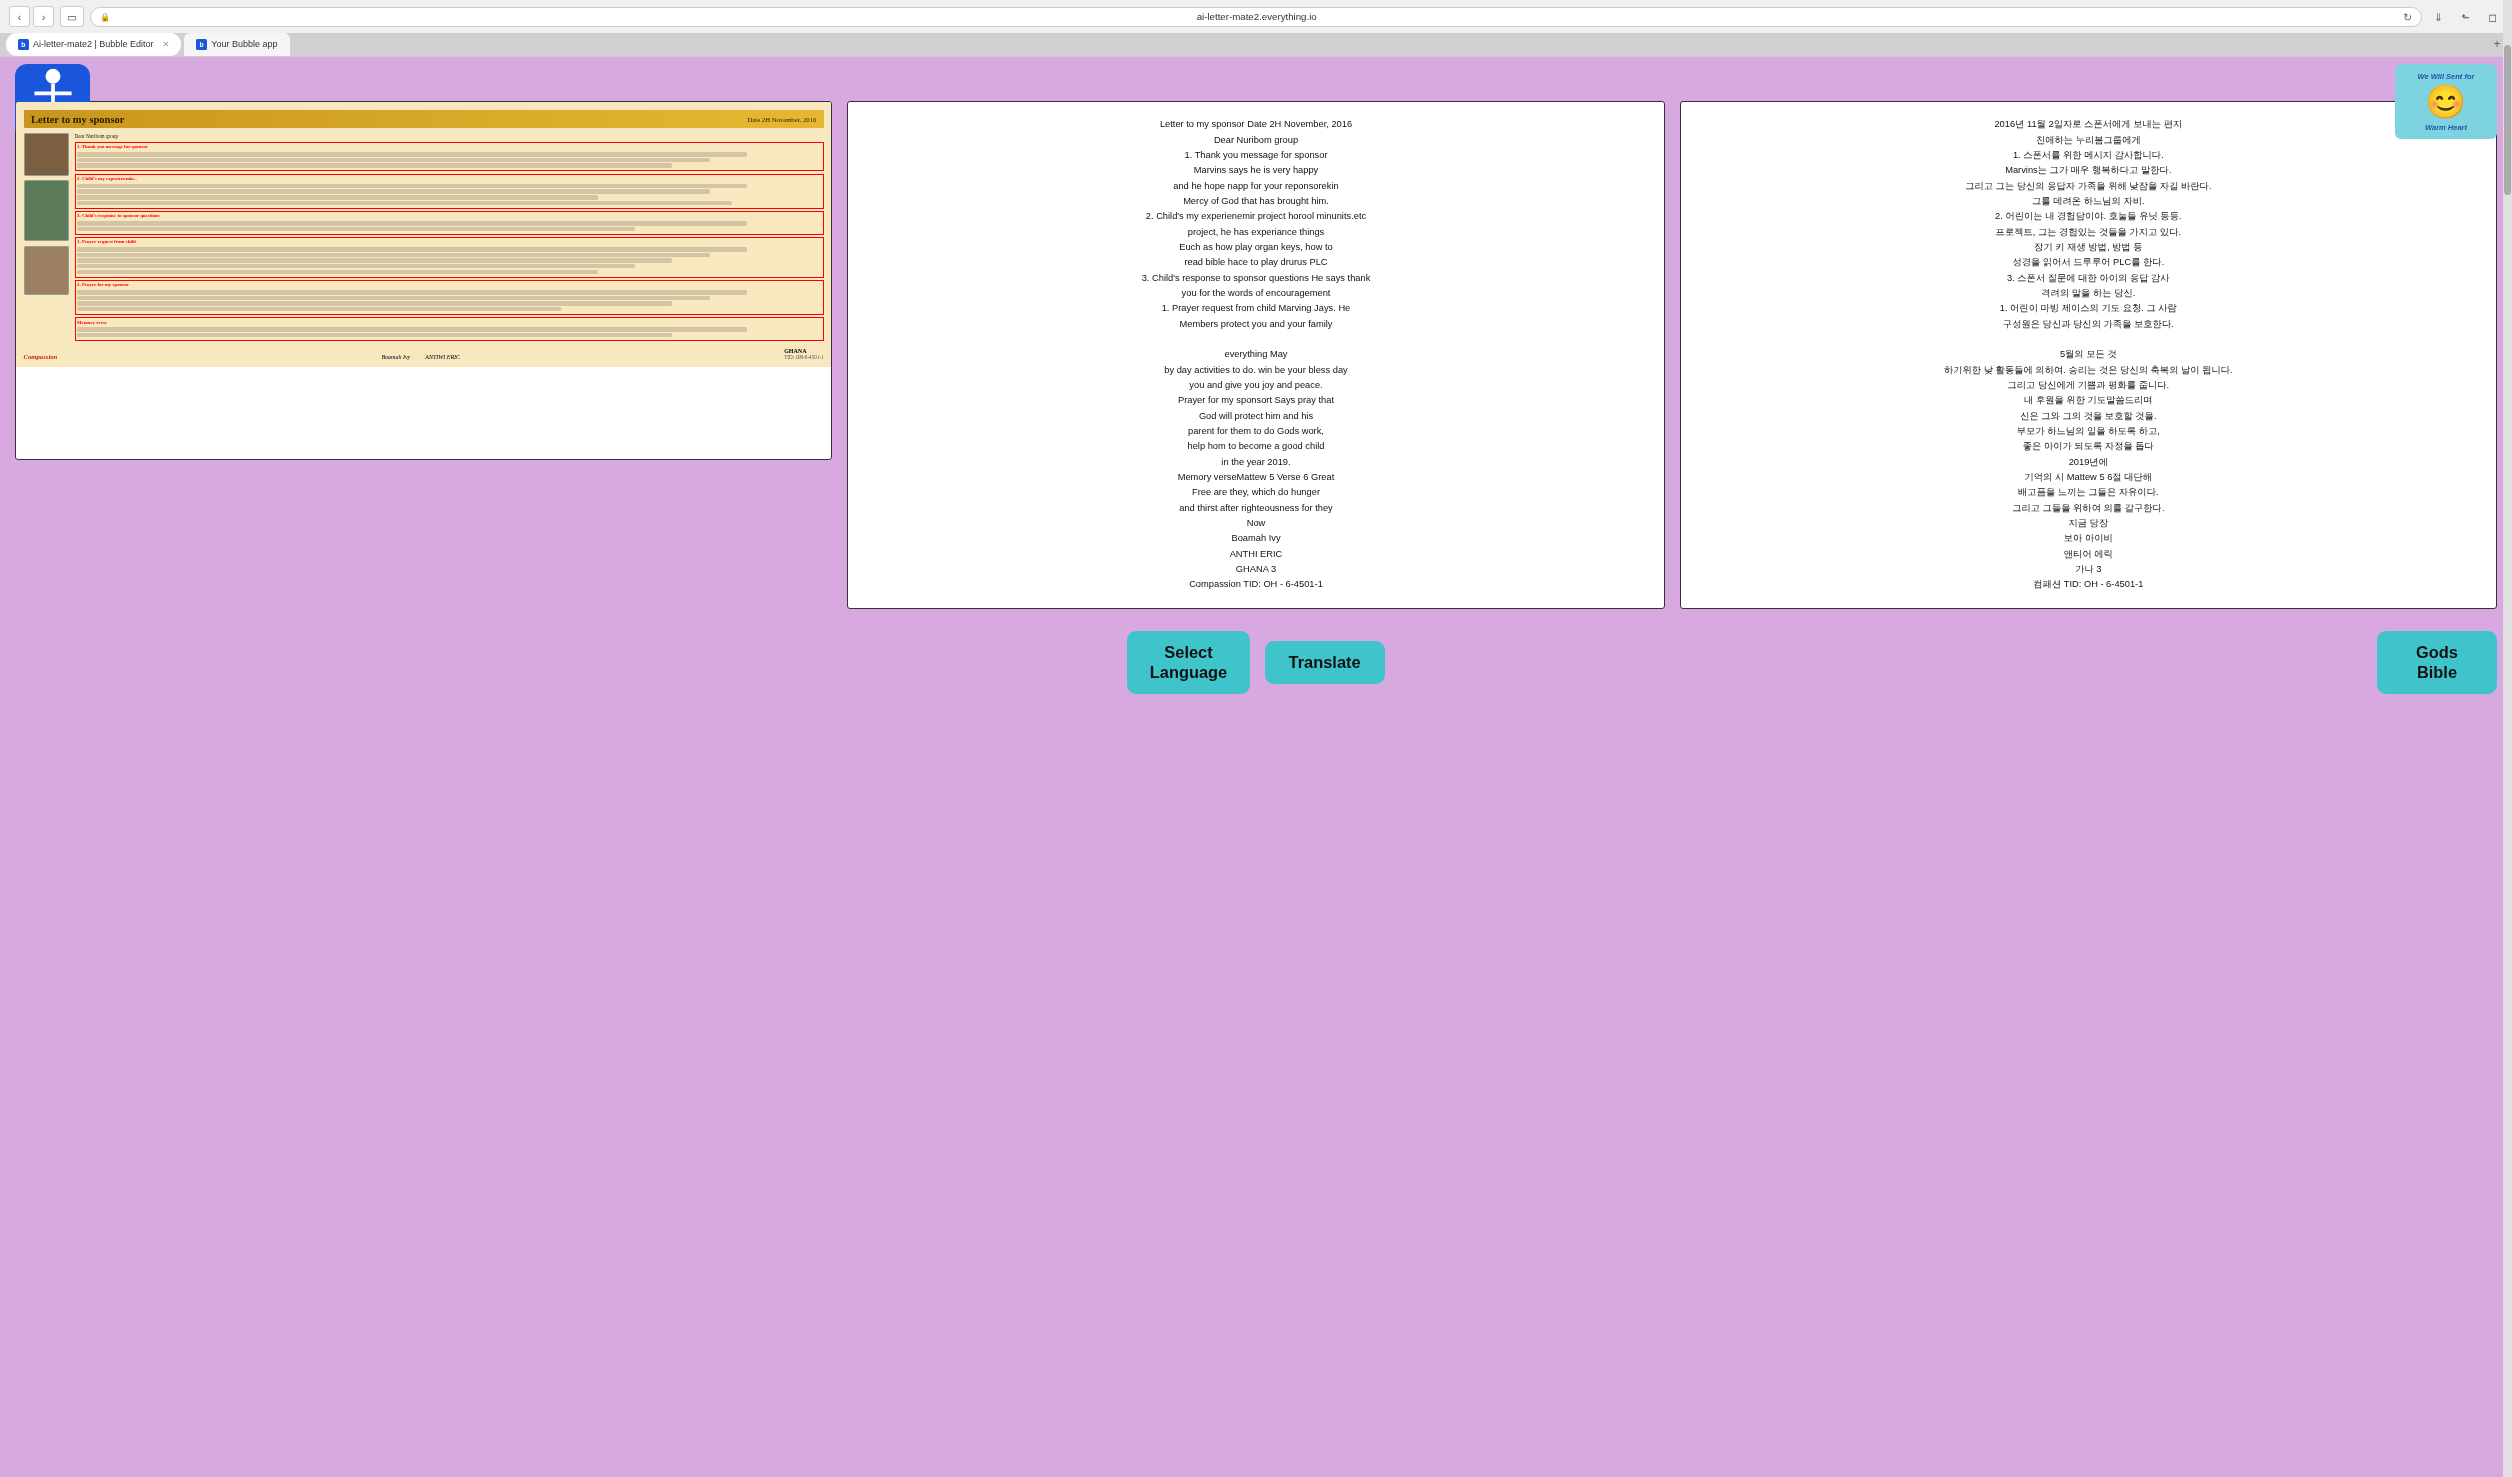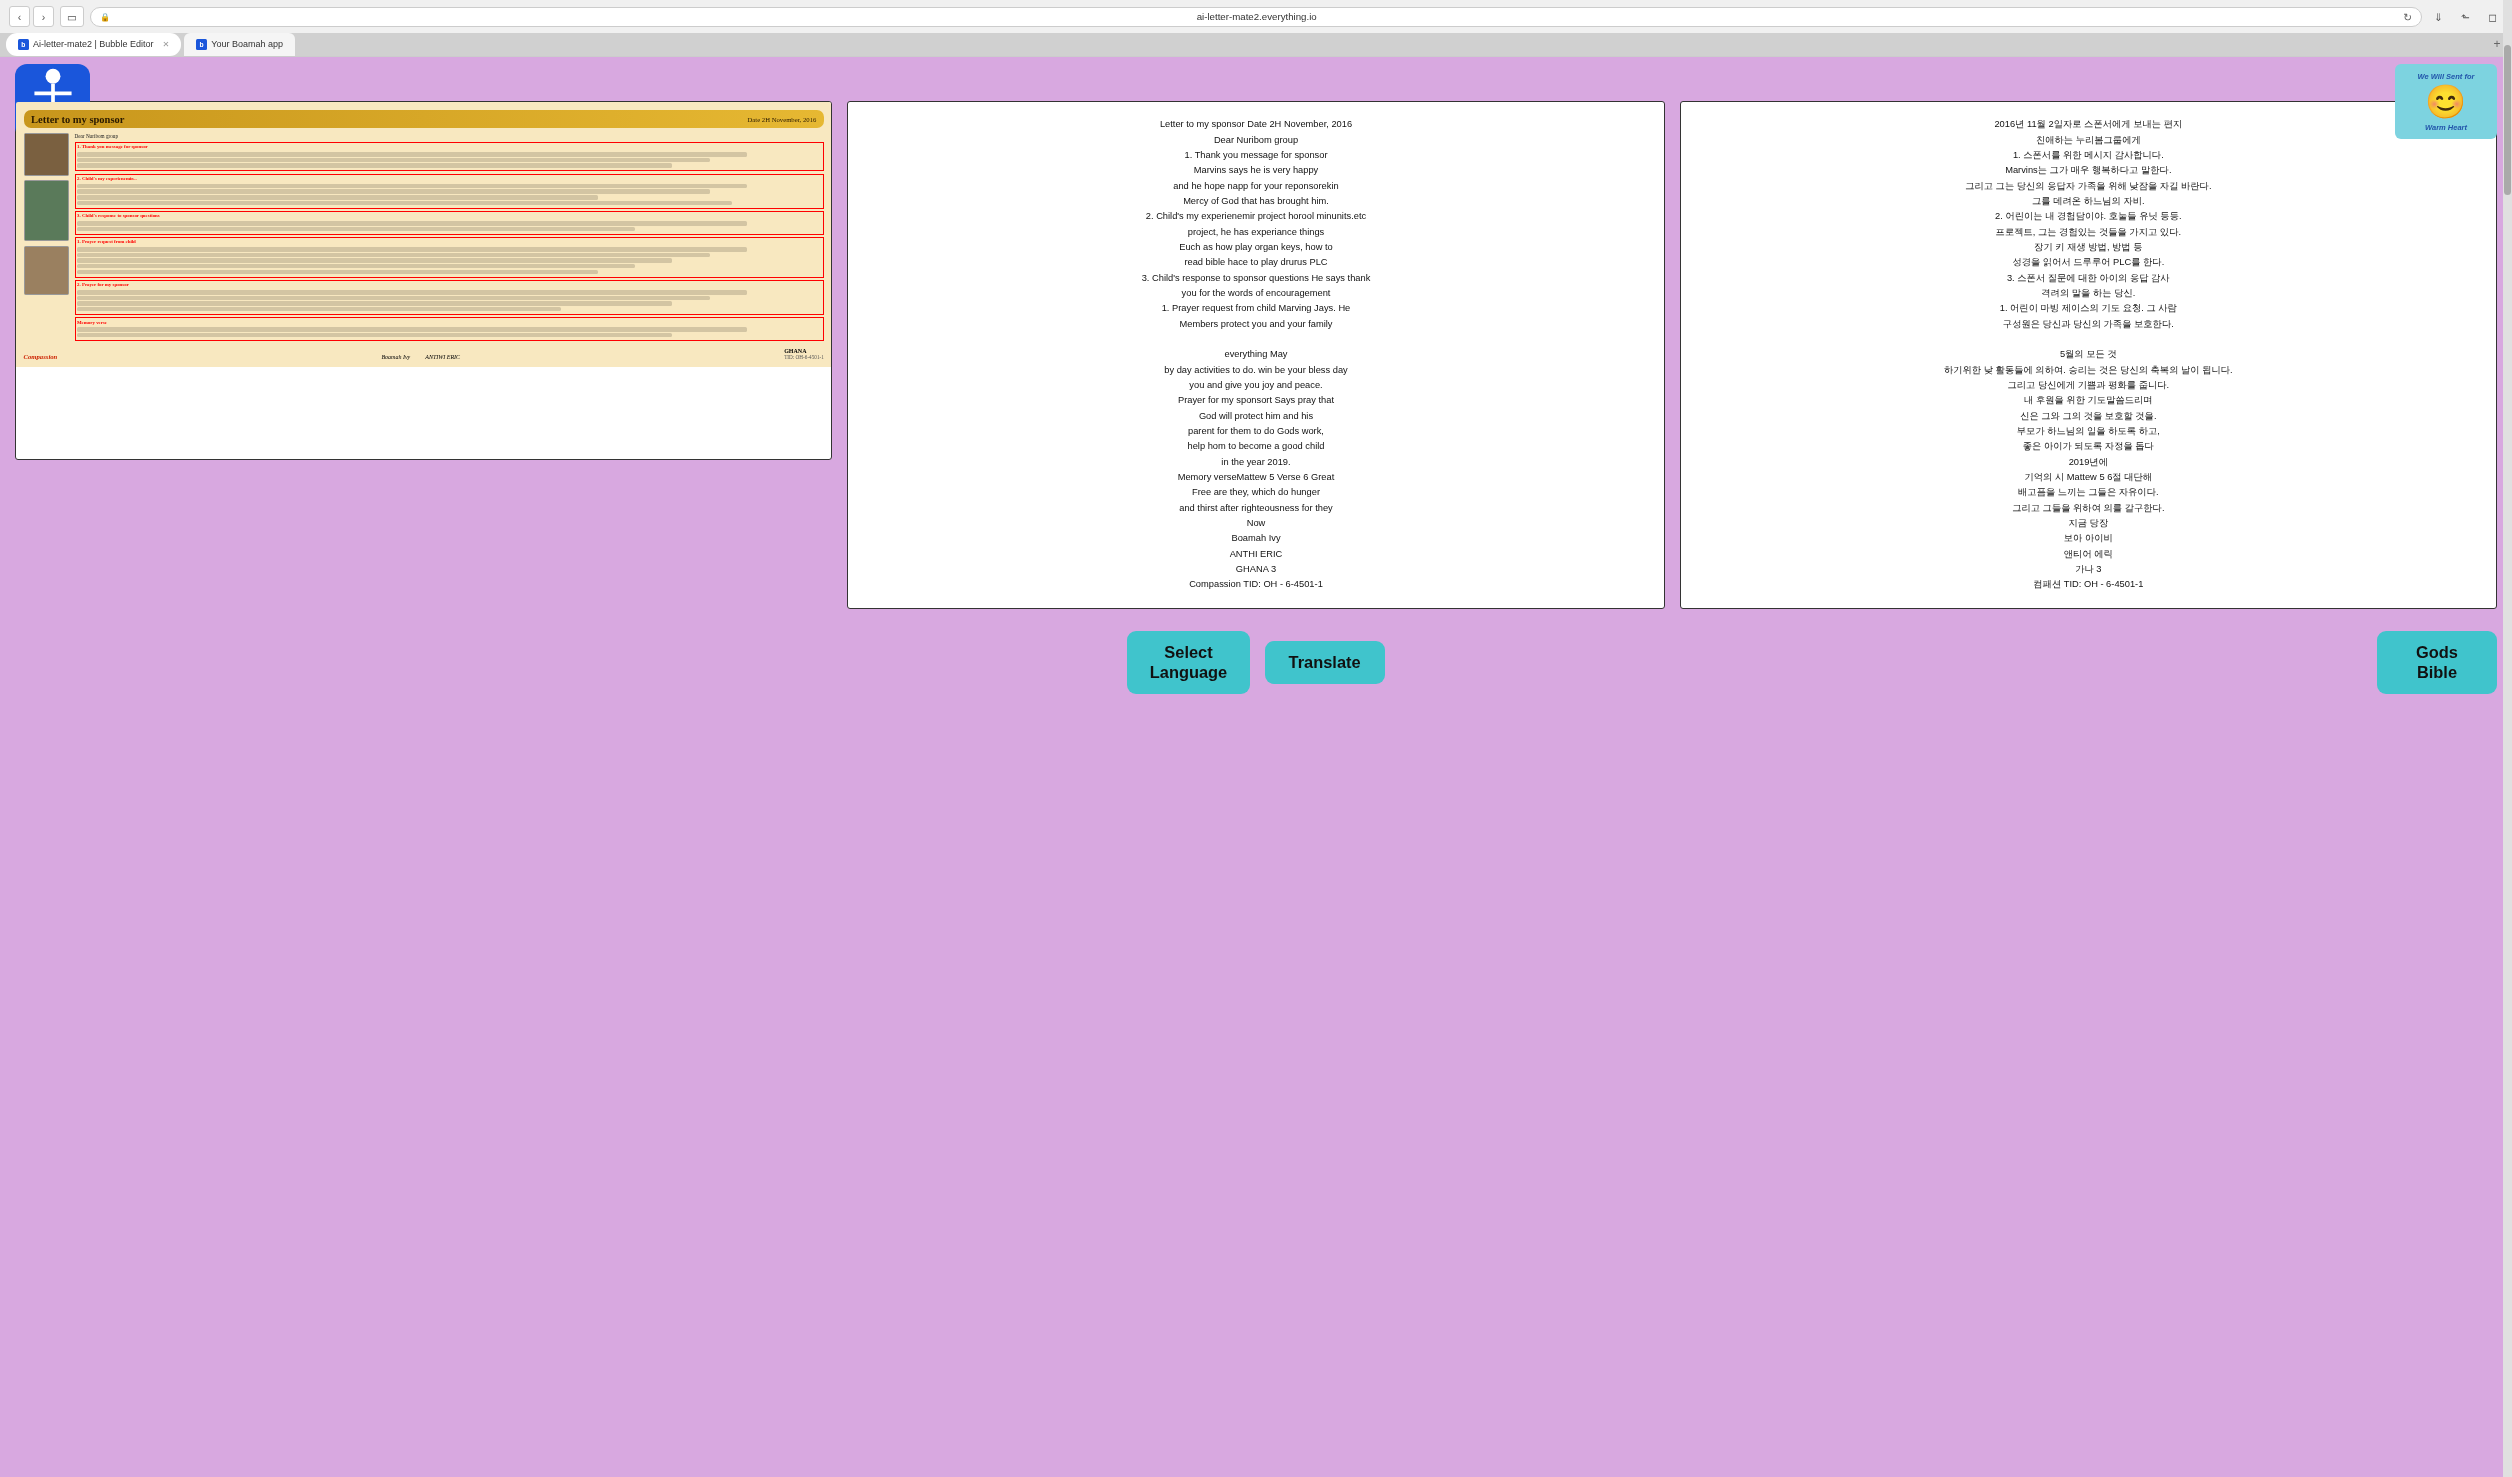--- a/index.html
+++ b/index.html
@@ -375,7 +375,7 @@
     </div>
     <div class="tab">
       <span class="tab-icon">b</span>
-      <span>Your Boamah app</span>
+      <span>Your Bubble app</span>
     </div>
     <div class="new-tab-btn">+</div>
   </div>

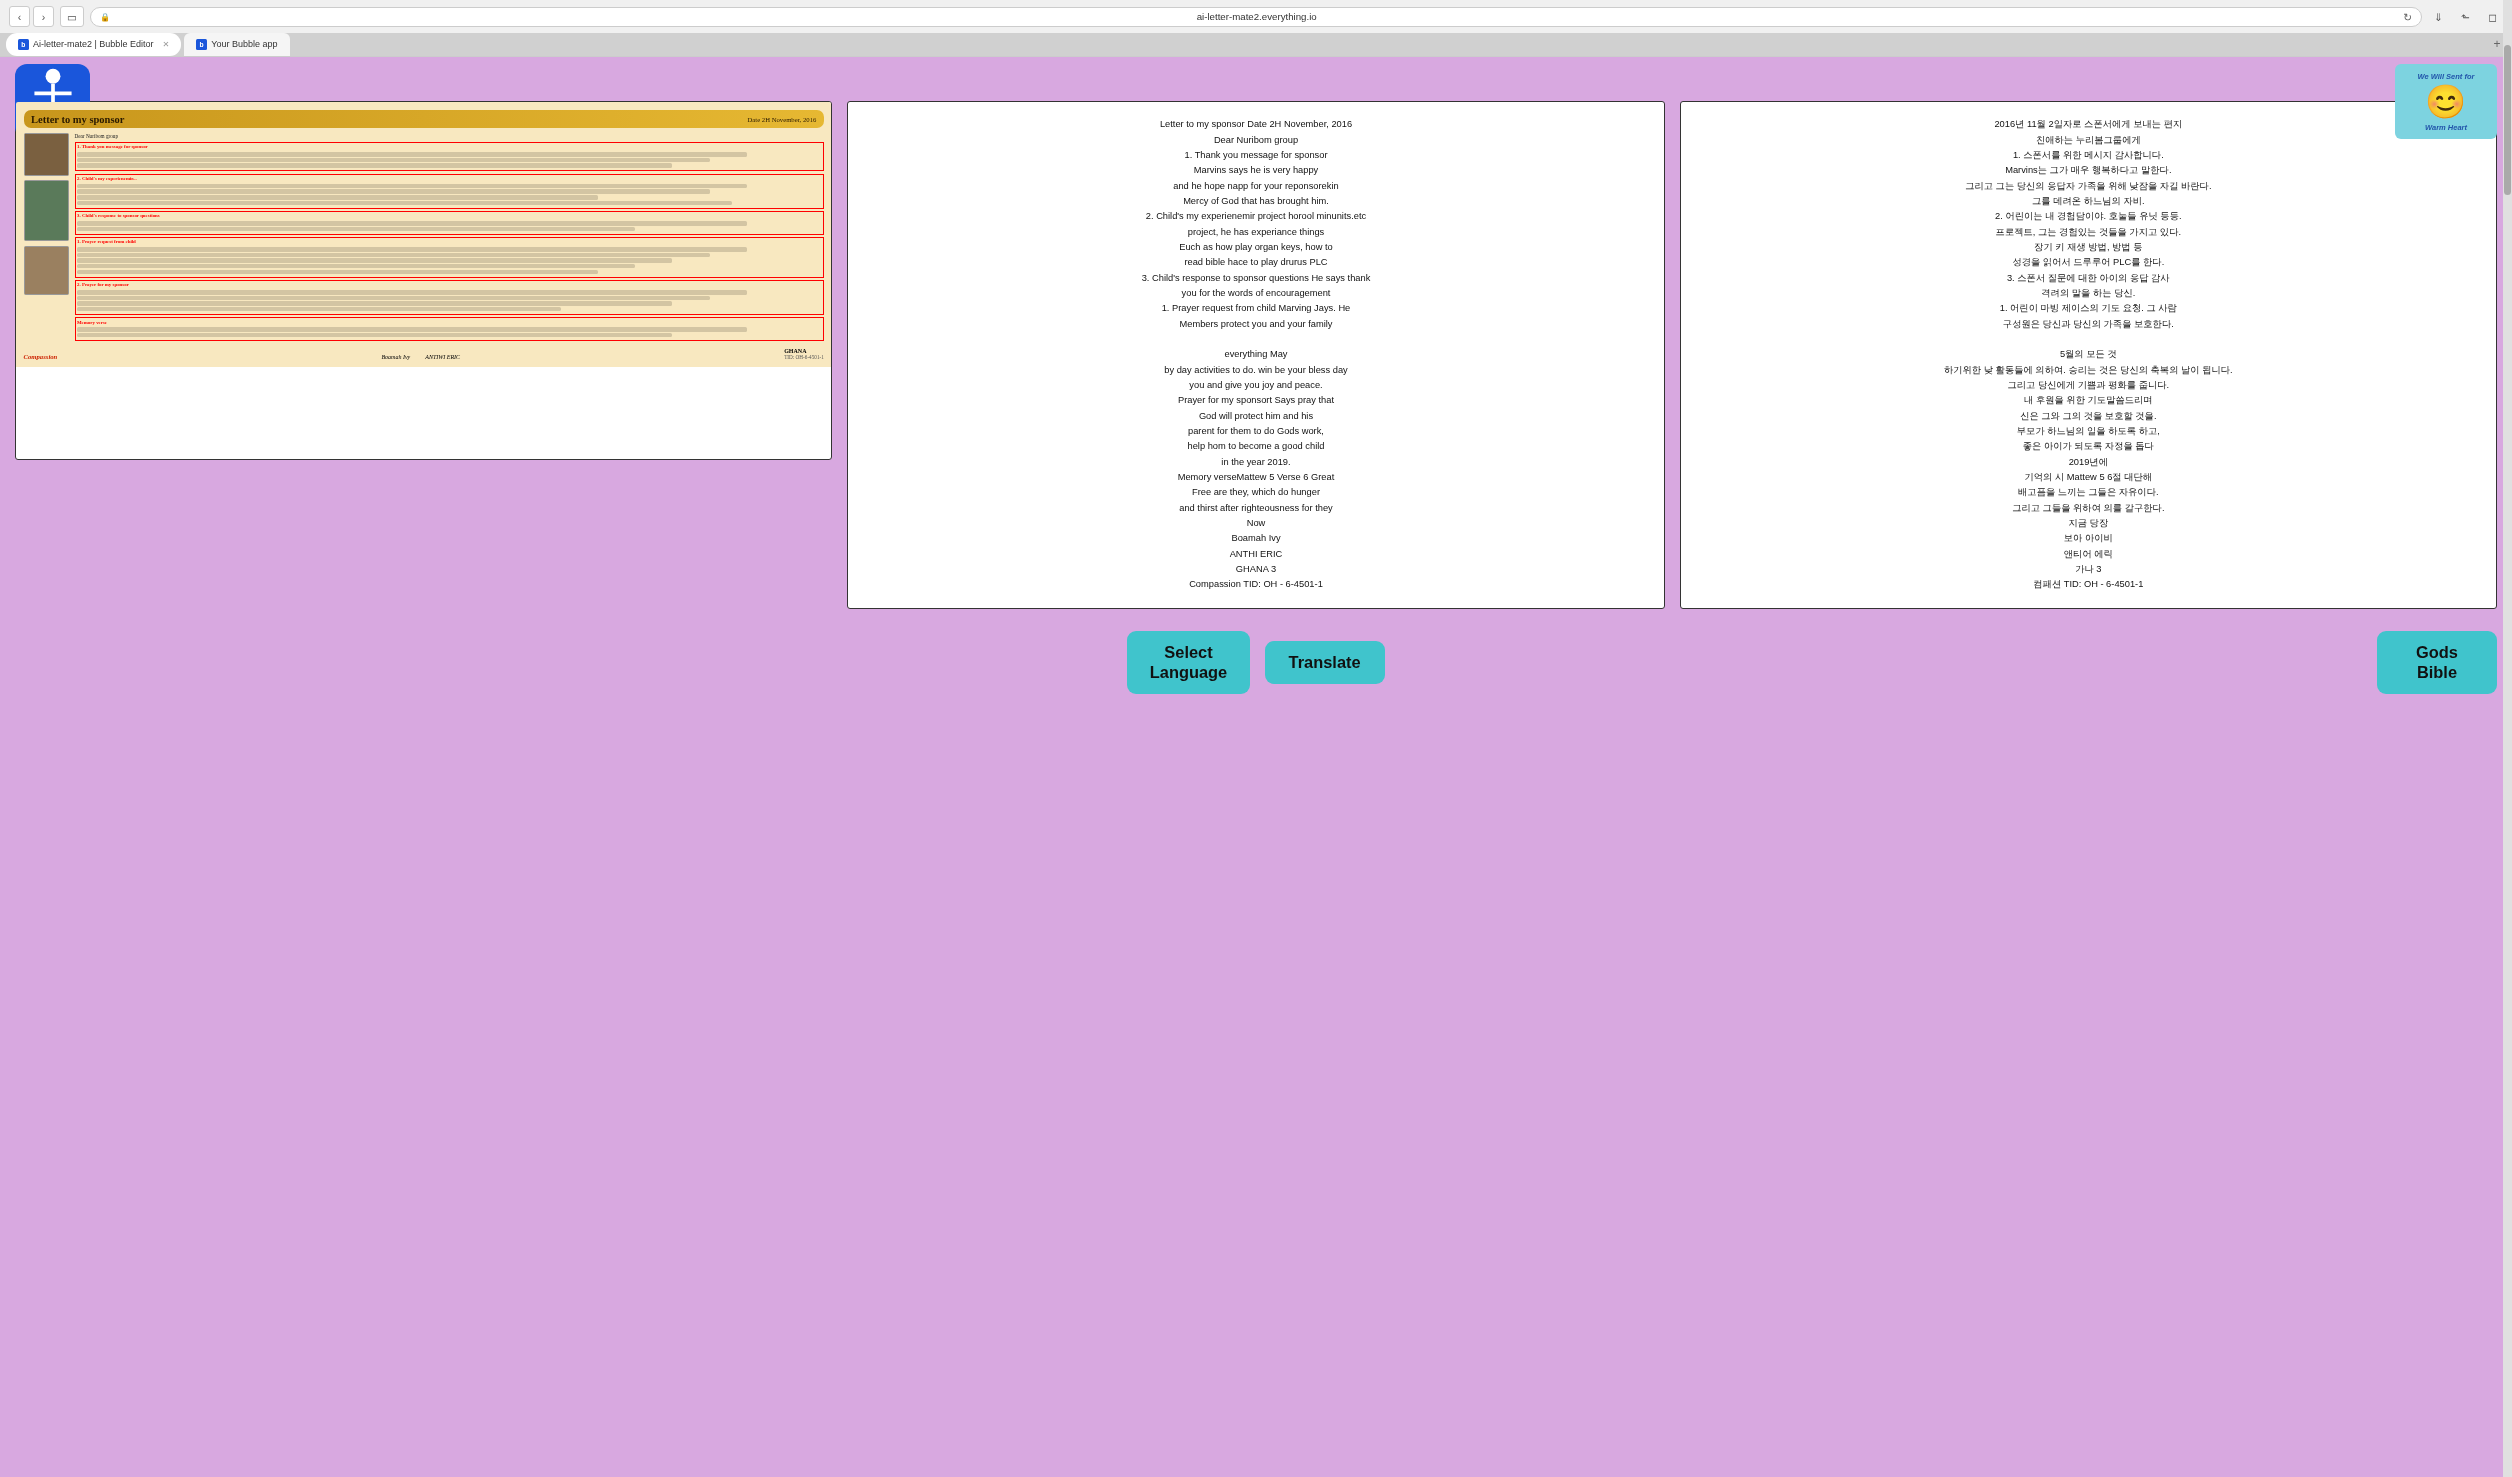--- a/index.html
+++ b/index.html
@@ -290,7 +290,7 @@
       justify-content: space-between;
       align-items: center;
       margin-bottom: 4.5px;
-      border-radius: 7px;
+      border-radius: 1px;
     }
     .ls-title { font-size: 10.5px; font-weight: bold; color: #2a1a00; }
     .ls-date { font-size: 6.7px; color: #2a1a00; }

